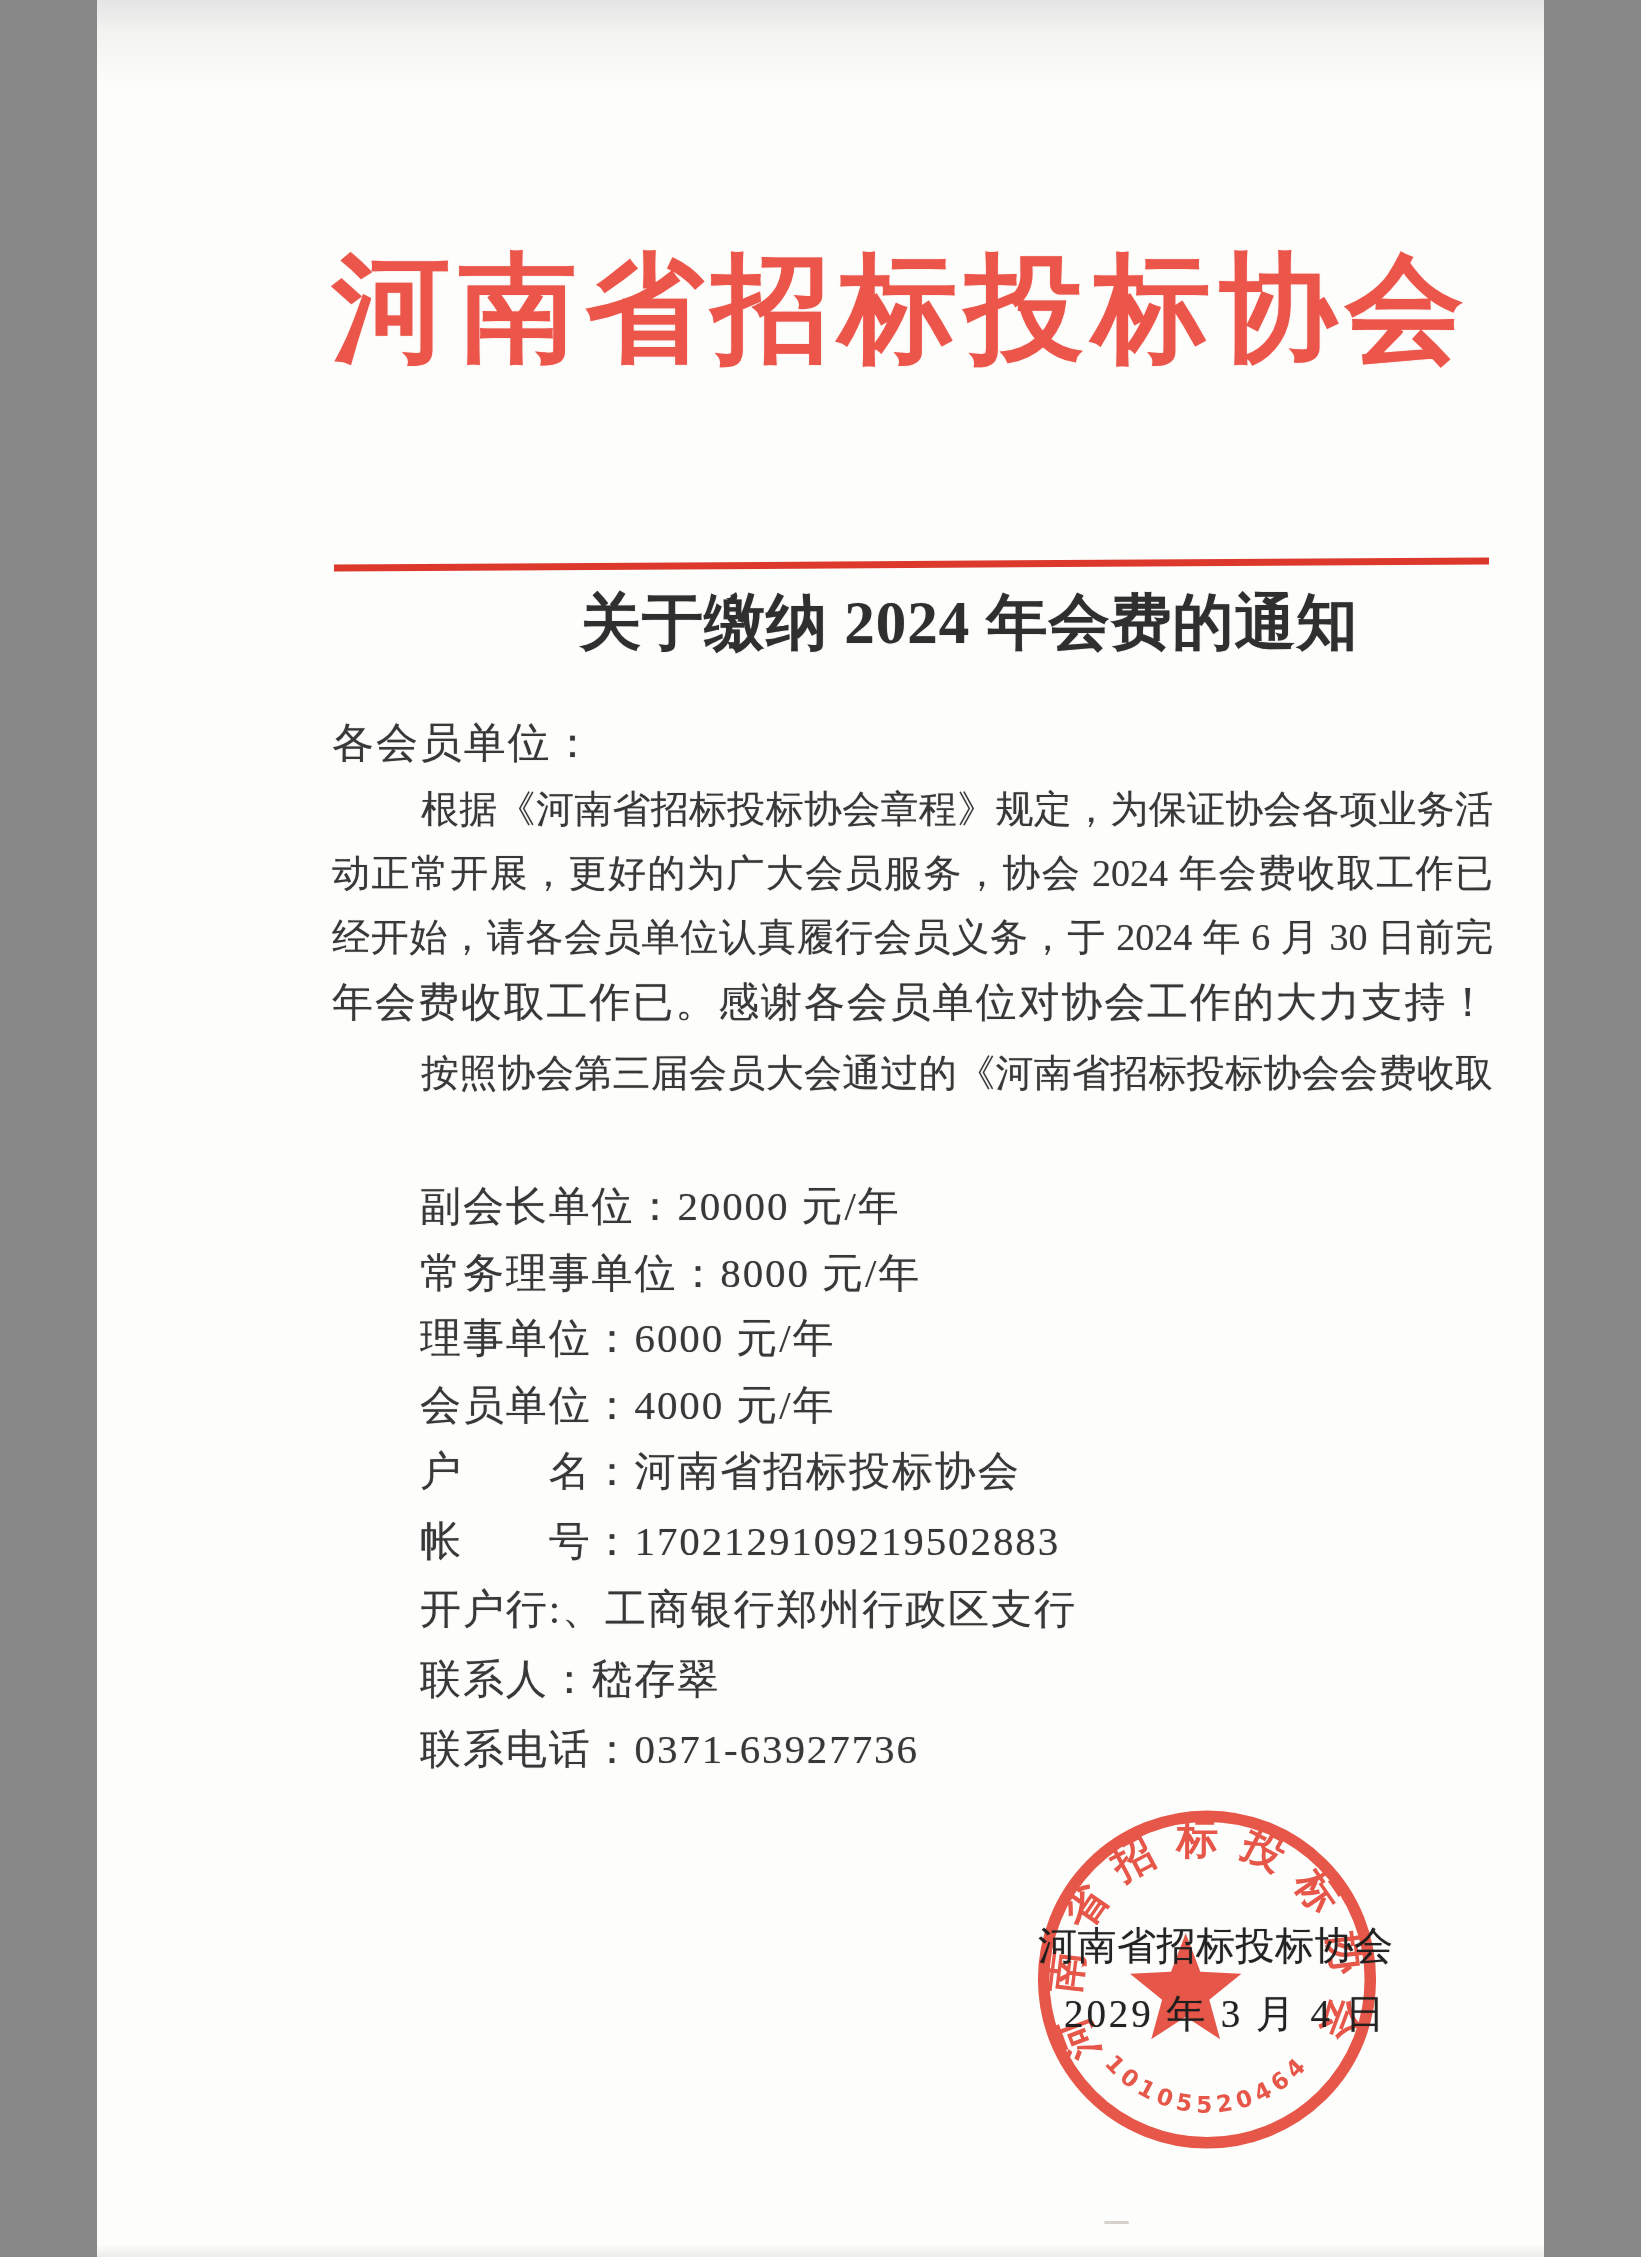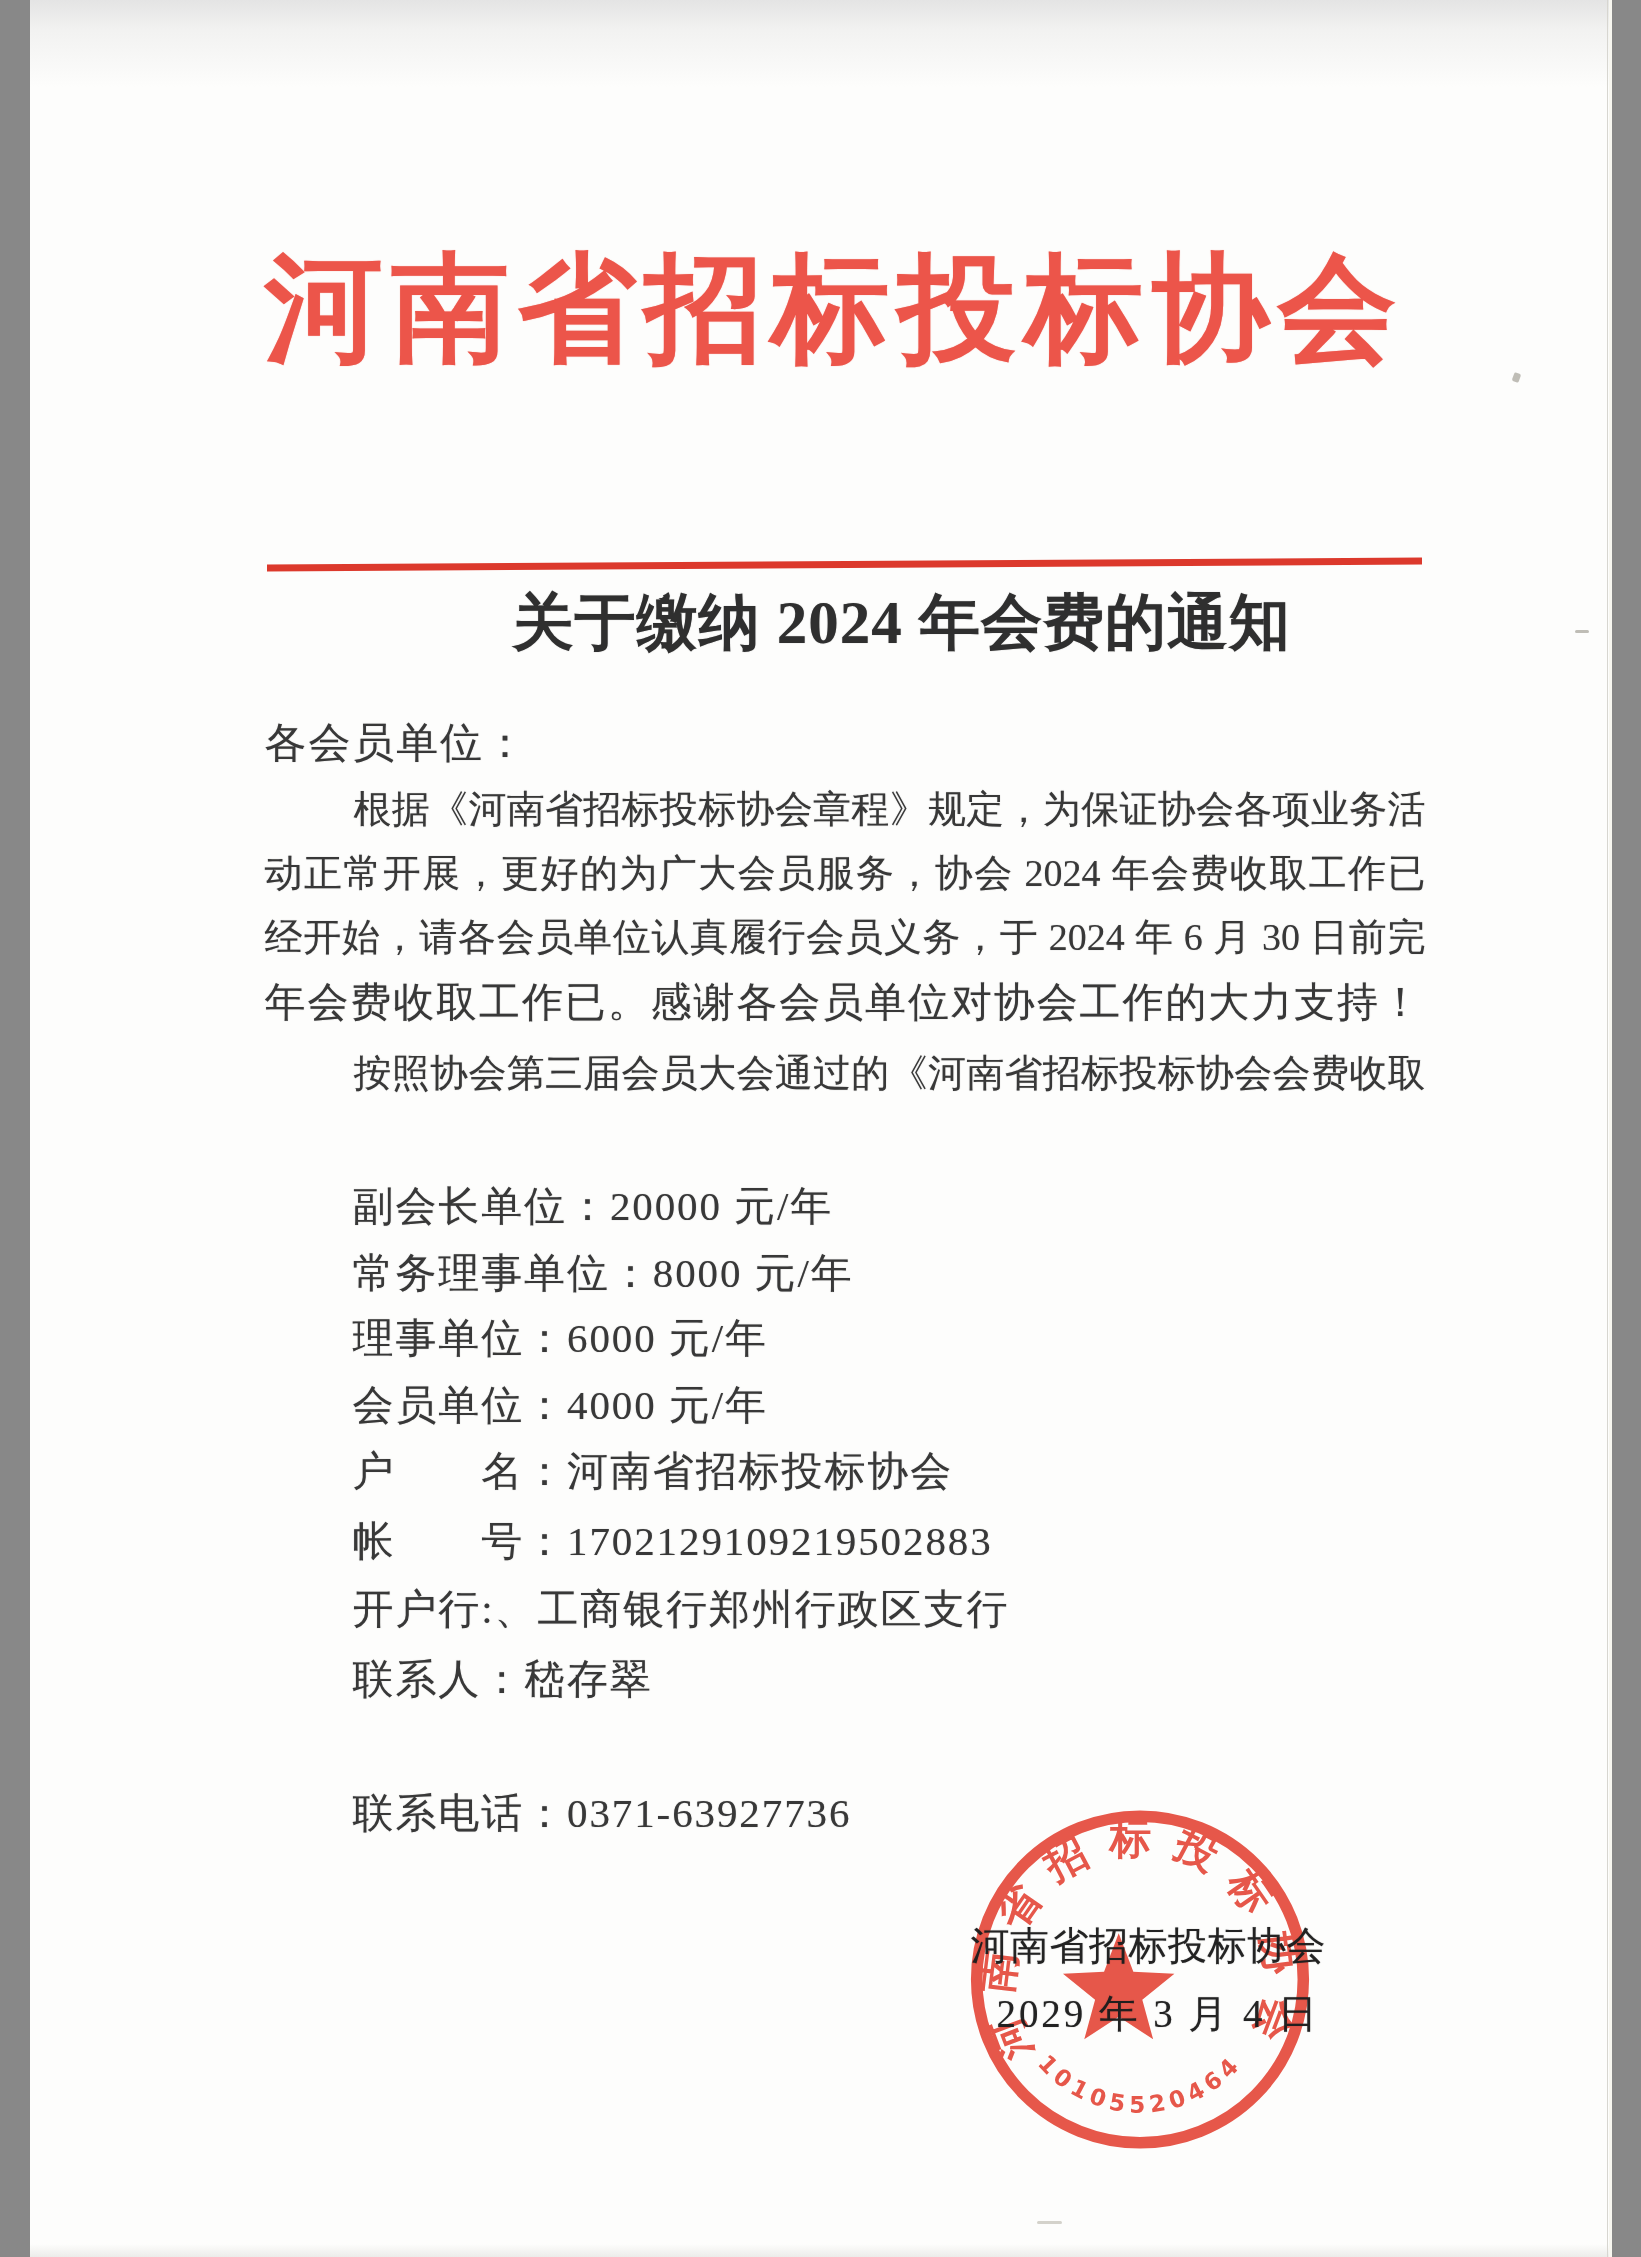--- a/index.html
+++ b/index.html
@@ -5,7 +5,7 @@
   html,body{margin:0;padding:0;background:#888;}
   .page{
     position:relative;
-    width:1582px;height:2257px;
+    width:1447px;height:2257px;
     margin:0 auto;
     background:#fdfdfc;
     overflow:hidden;

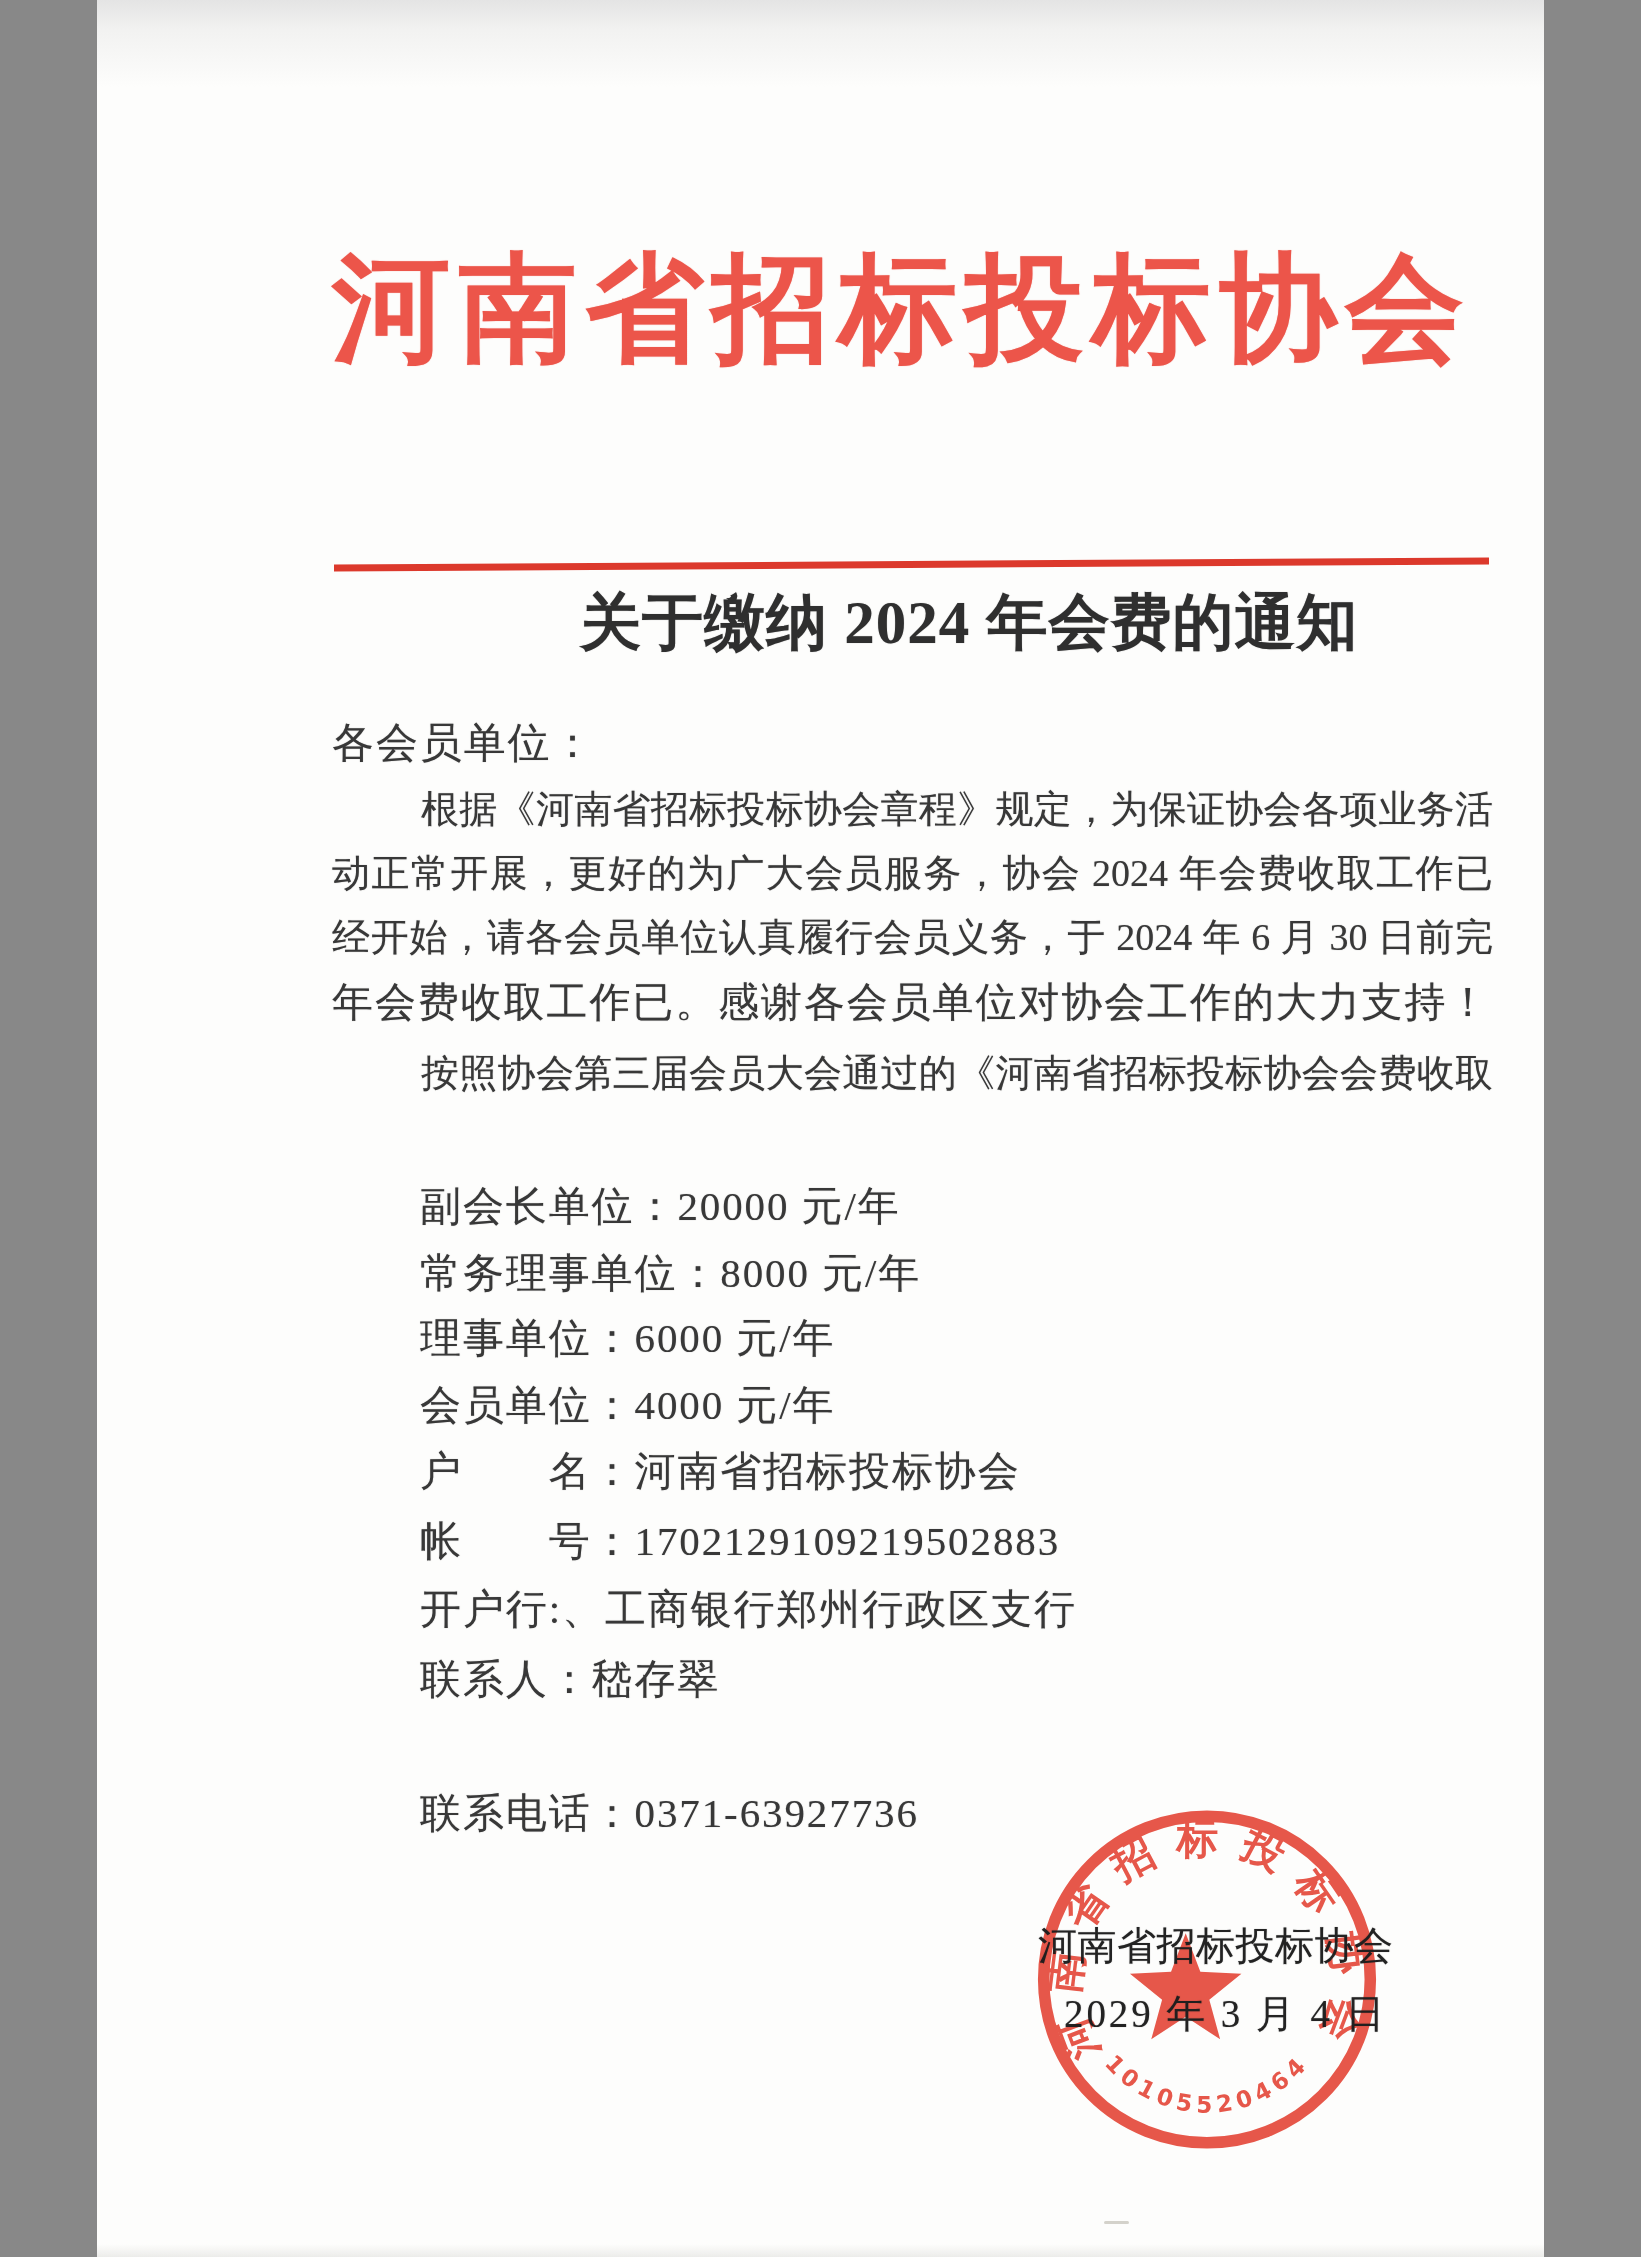--- a/index.html
+++ b/index.html
@@ -133,7 +133,7 @@
   <div class="bl" style="left:323px;top:1514px;">帐　　号：1702129109219502883</div>
   <div class="bl" style="left:323px;top:1582px;">开户行:、工商银行郑州行政区支行</div>
   <div class="bl" style="left:323px;top:1652px;">联系人：嵇存翠</div>
-  <div class="bl" style="left:323px;top:1786px;">联系电话：0371-63927736</div>
+  <div class="bl" style="left:323px;top:1722px;">联系电话：0371-63927736</div>
 
   <svg class="stamp" viewBox="0 0 400 400">
     <circle class="ring" cx="200" cy="200" r="184" stroke-width="13"></circle>

